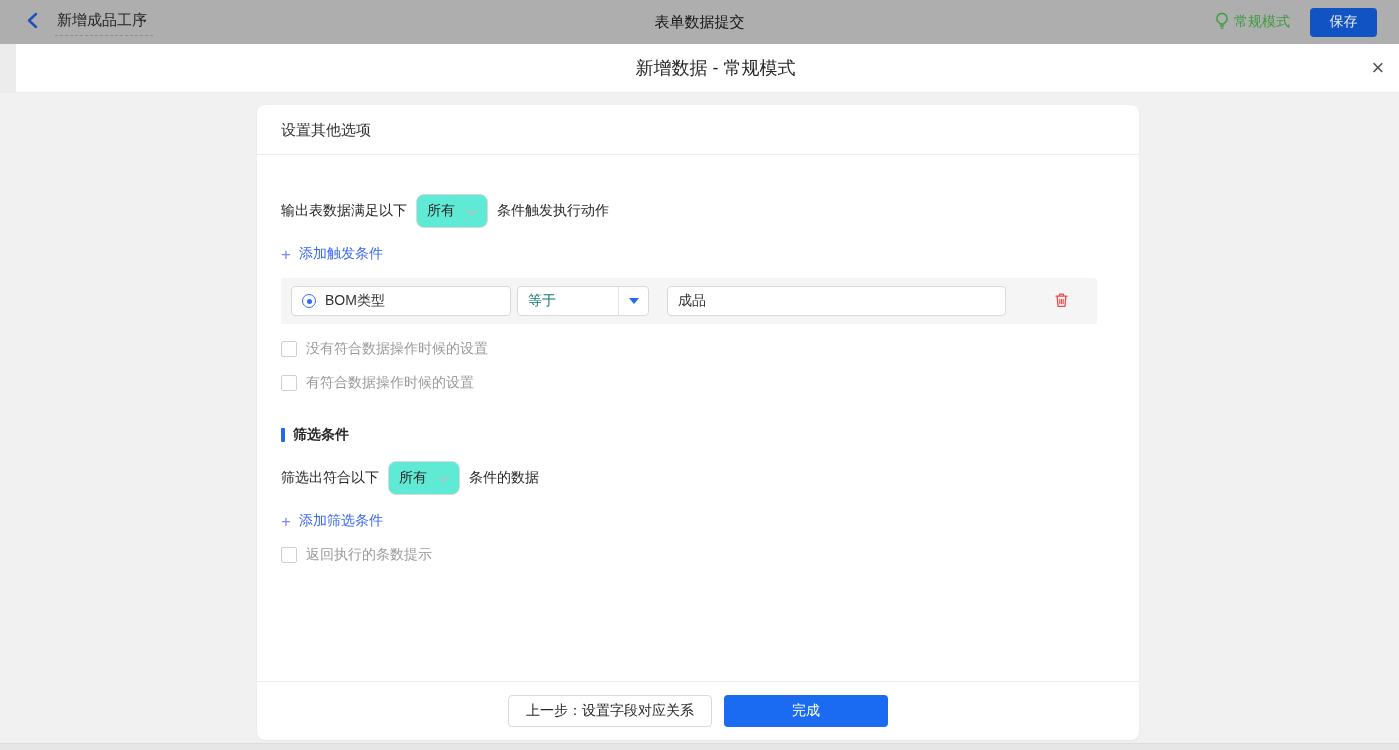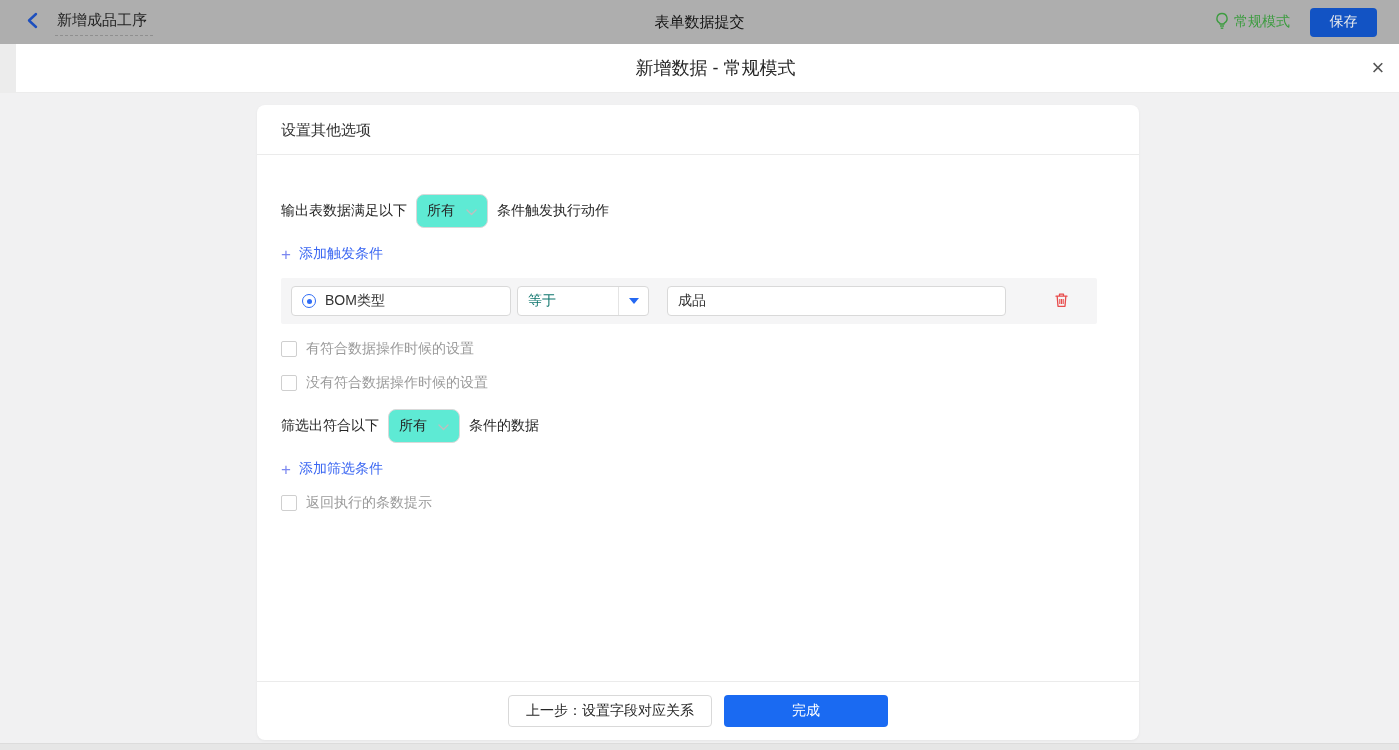--- a/index.html
+++ b/index.html
@@ -227,11 +227,11 @@
 
         <div class="check-row">
           <span class="checkbox"></span>
-          <span>有符合数据操作时候的设置</span>
+          <span>没有符合数据操作时候的设置</span>
         </div>
         <div class="check-row">
           <span class="checkbox"></span>
-          <span>没有符合数据操作时候的设置</span>
+          <span>有符合数据操作时候的设置</span>
         </div>
 
         

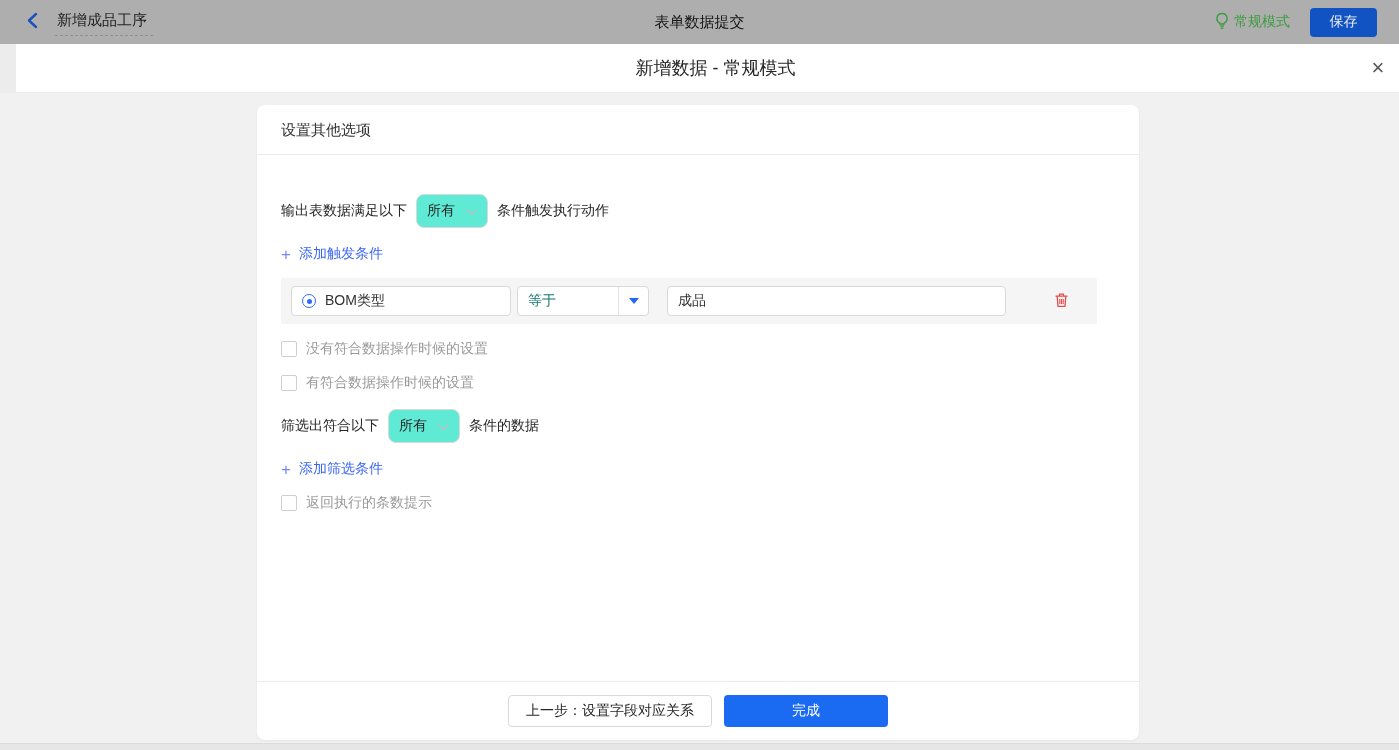--- a/index.html
+++ b/index.html
@@ -235,6 +235,10 @@
         </div>
 
         
+        <div class="section-title section-gap">
+          <span class="section-bar"></span>
+          <span>筛选条件</span>
+        </div>
 
         <div class="sentence">
           <span>筛选出符合以下</span>

